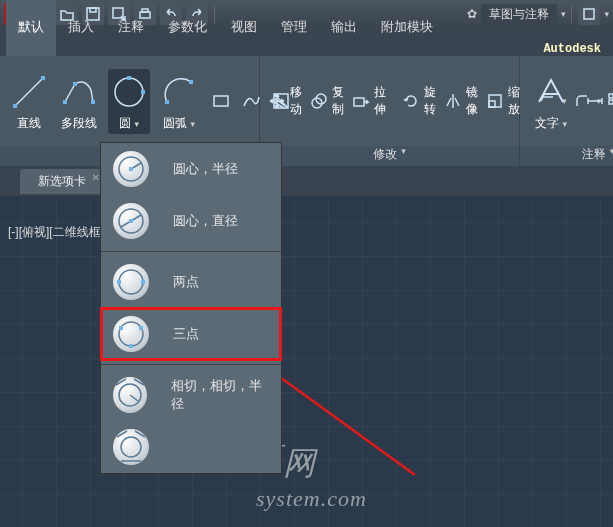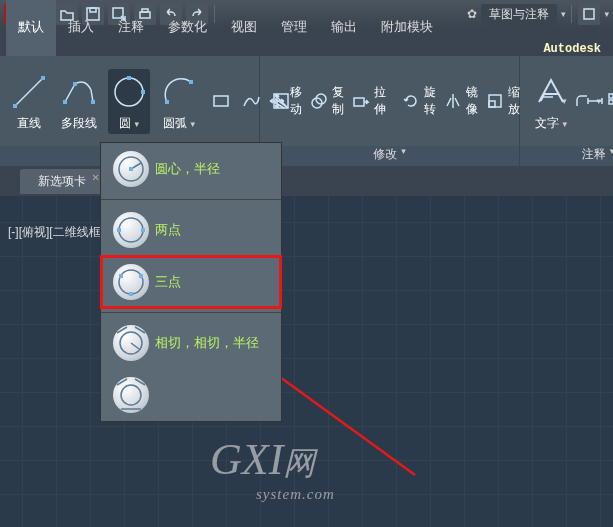--- a/index.html
+++ b/index.html
@@ -56,7 +56,7 @@
 
   
   .dropdown { position: absolute; left: 100px; top: 142px; width: 182px; background: #5c6a76; border: 1px solid #333; z-index: 10; }
-  .menu-item { display: flex; align-items: center; gap: 6px; padding: 8px 12px; color: #bef264; font-size: 13px; text-align: center; }
+  .menu-item { display: flex; align-items: center; gap: 24px; padding: 8px 12px; color: #e5e5e5; font-size: 13px; }
   .menu-item .micon { width: 36px; height: 36px; border-radius: 50%; background: radial-gradient(circle at 35% 30%, #fff, #d2d8de 60%, #a6b0ba); display: flex; align-items: center; justify-content: center; position: relative; }
   .menu-item .micon svg { position: absolute; }
   .menu-sep { height: 1px; background: #444; margin: 4px 0; }

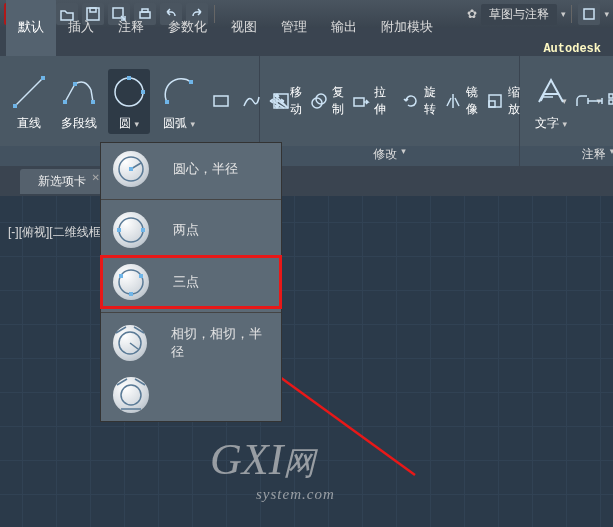--- a/index.html
+++ b/index.html
@@ -389,6 +389,16 @@
       </div>
     <span>圆心，半径</span>
   </div>
+  <div class="menu-item">
+    <div class="micon">
+        <svg width="36" height="36">
+          <circle cx="18" cy="18" r="12" stroke="#5a7a96"></circle>
+          <line x1="8" y1="24" x2="28" y2="12" stroke="#5a7a96"></line>
+          <rect class="grip" x="16" y="16" width="4" height="4"></rect>
+        </svg>
+      </div>
+    <span>圆心，直径</span>
+  </div>
   <div class="menu-sep"></div>
   <div class="menu-item">
     <div class="micon">

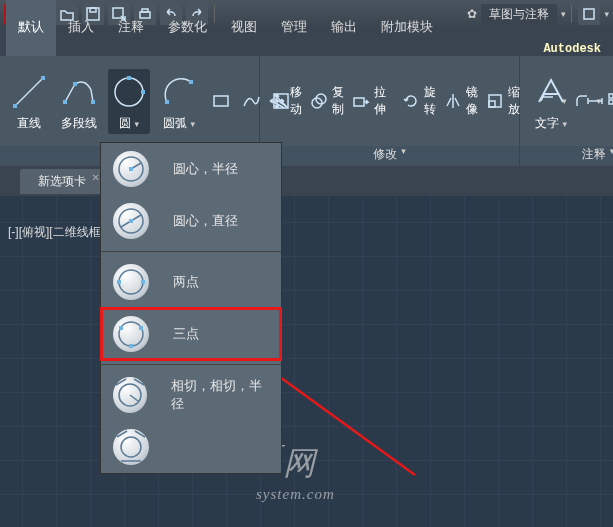--- a/index.html
+++ b/index.html
@@ -65,7 +65,7 @@
   
   .watermark { position: absolute; left: 210px; top: 238px; color: rgba(210,210,210,0.65); font-family: Georgia, serif; font-style: italic; pointer-events: none; }
   .watermark .big { font-size: 44px; }
-  .watermark .small { font-size: 15px; letter-spacing: 1px; margin-left: 46px; }
+  .watermark .small { font-size: 22px; letter-spacing: 1px; margin-left: 46px; }
 
   
   .arrow { position: absolute; left: 0; top: 0; pointer-events: none; }

